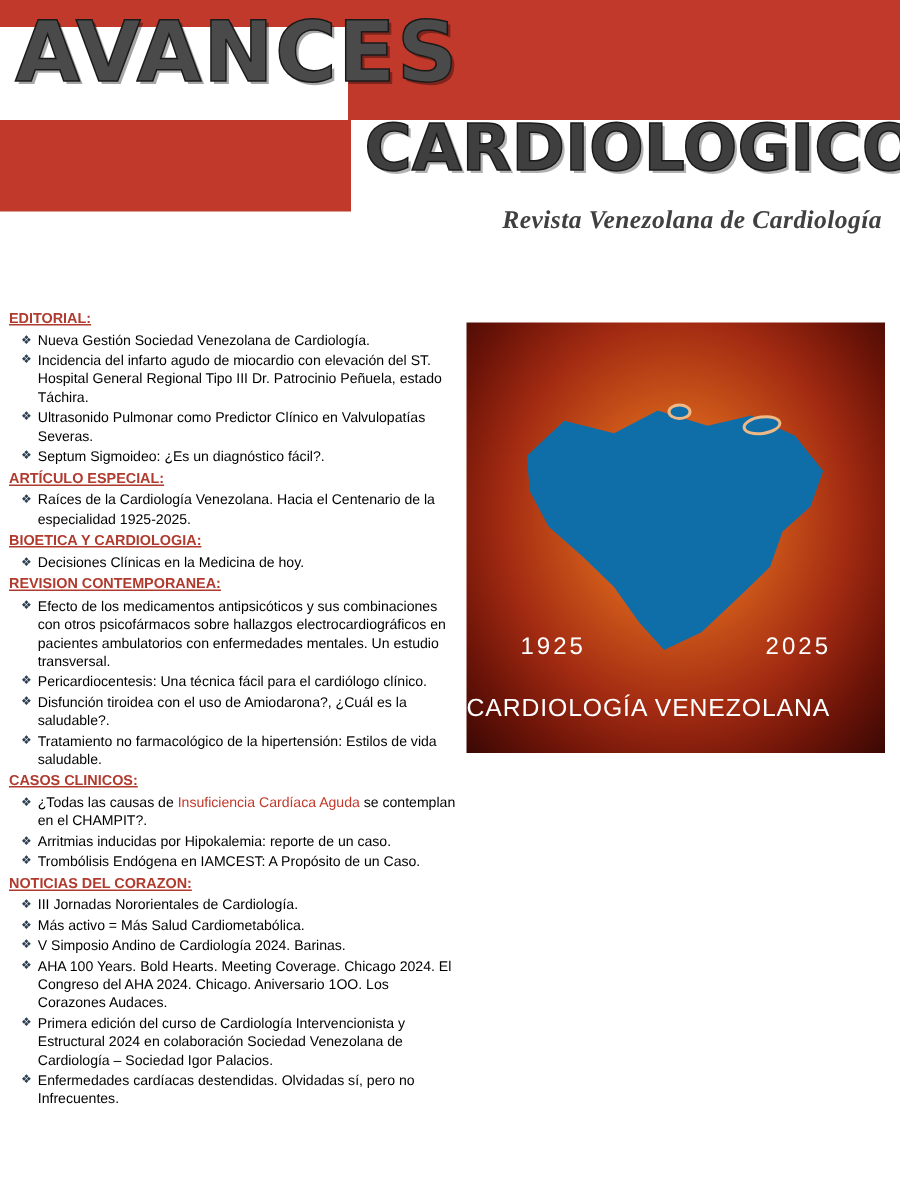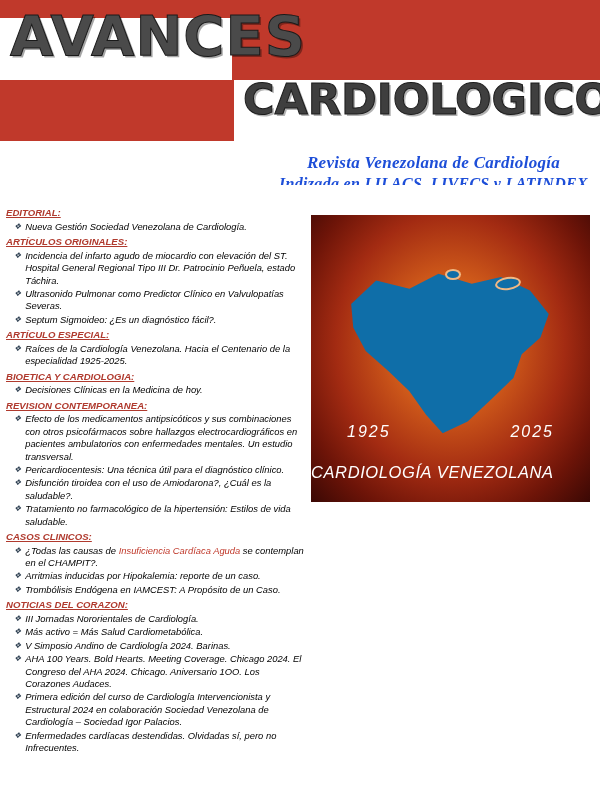--- a/index.html
+++ b/index.html
@@ -75,9 +75,9 @@
   }
   .subtitle-block {
     position: absolute;
-    right: 12px; top: 153px;
-    text-align: center;
-    color: #1d4ed8;
+    right: 12px; top: 137px;
+    text-align: left;
+    color: #404040;
   }
   .subtitle-1 {
     font-family: "Liberation Serif", serif;

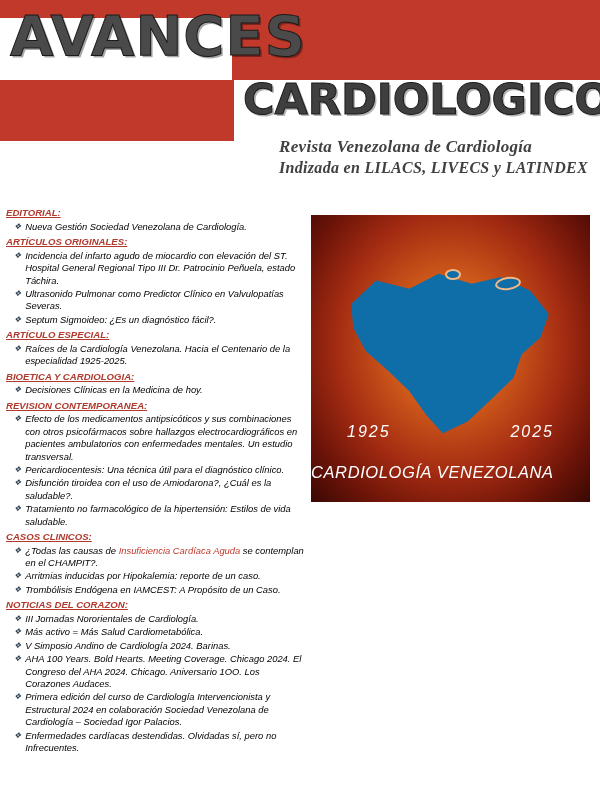--- a/index.html
+++ b/index.html
@@ -210,7 +210,6 @@
 
   <div class="subtitle-block">
     <div class="subtitle-1">Revista Venezolana de Cardiología</div>
-    <div class="subtitle-2">Indizada en LILACS, LIVECS y LATINDEX</div>
   </div>
 </div>
 

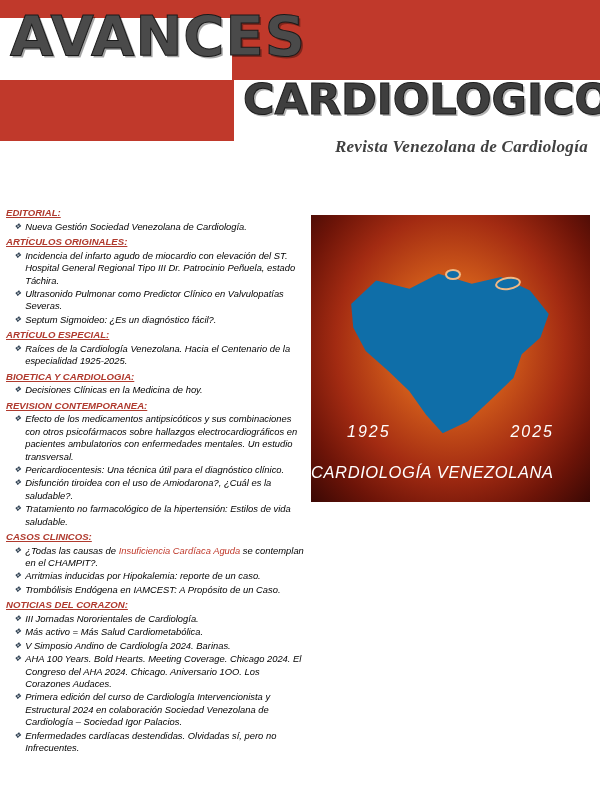--- a/index.html
+++ b/index.html
@@ -100,7 +100,6 @@
     position: relative;
     width: 513px;
     height: 615px;
-    font-style: italic;
   }
 
   .toc {

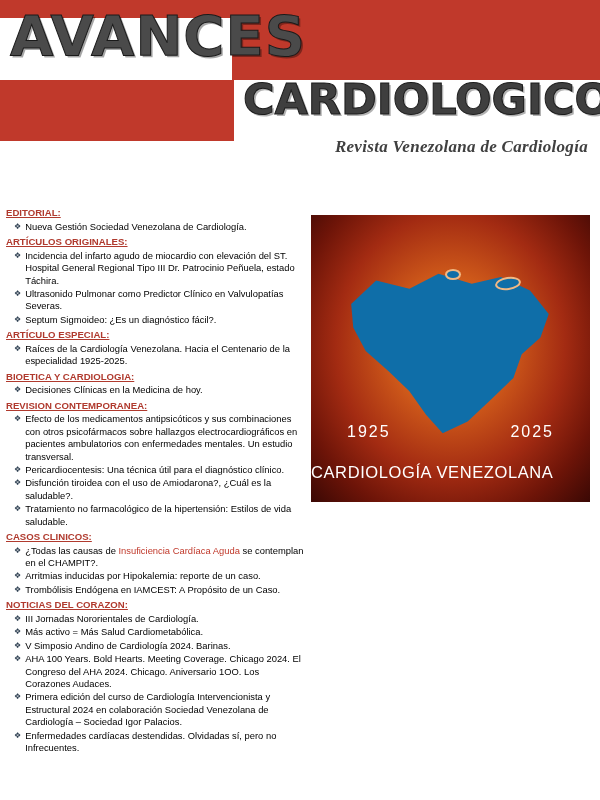--- a/index.html
+++ b/index.html
@@ -220,7 +220,6 @@
         <span class="bullet">❖</span>
         <span class="entry-text">Nueva Gestión Sociedad Venezolana de Cardiología.</span>
       </div>
-      <div class="sec-head">ARTÍCULOS ORIGINALES:</div>
       <div class="entry">
         <span class="bullet">❖</span>
         <span class="entry-text">Incidencia del infarto agudo de miocardio con elevación del ST. Hospital General Regional Tipo III Dr. Patrocinio Peñuela, estado Táchira.</span>

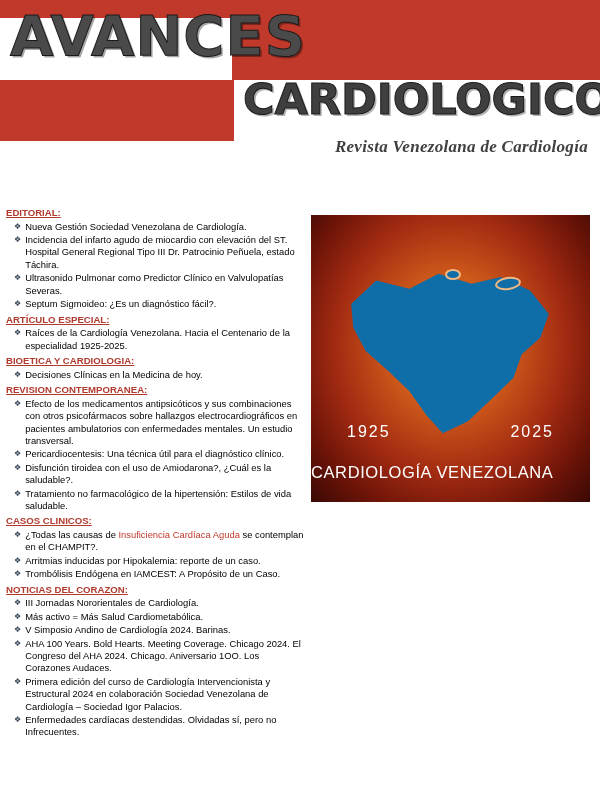--- a/index.html
+++ b/index.html
@@ -249,7 +249,7 @@
       </div>
       <div class="entry">
         <span class="bullet">❖</span>
-        <span class="entry-text">Pericardiocentesis: Una técnica útil para el diagnóstico clínico.</span>
+        <span class="entry-text">Pericardiocentesis: Una técnica fácil para el cardiólogo clínico.</span>
       </div>
       <div class="entry">
         <span class="bullet">❖</span>

